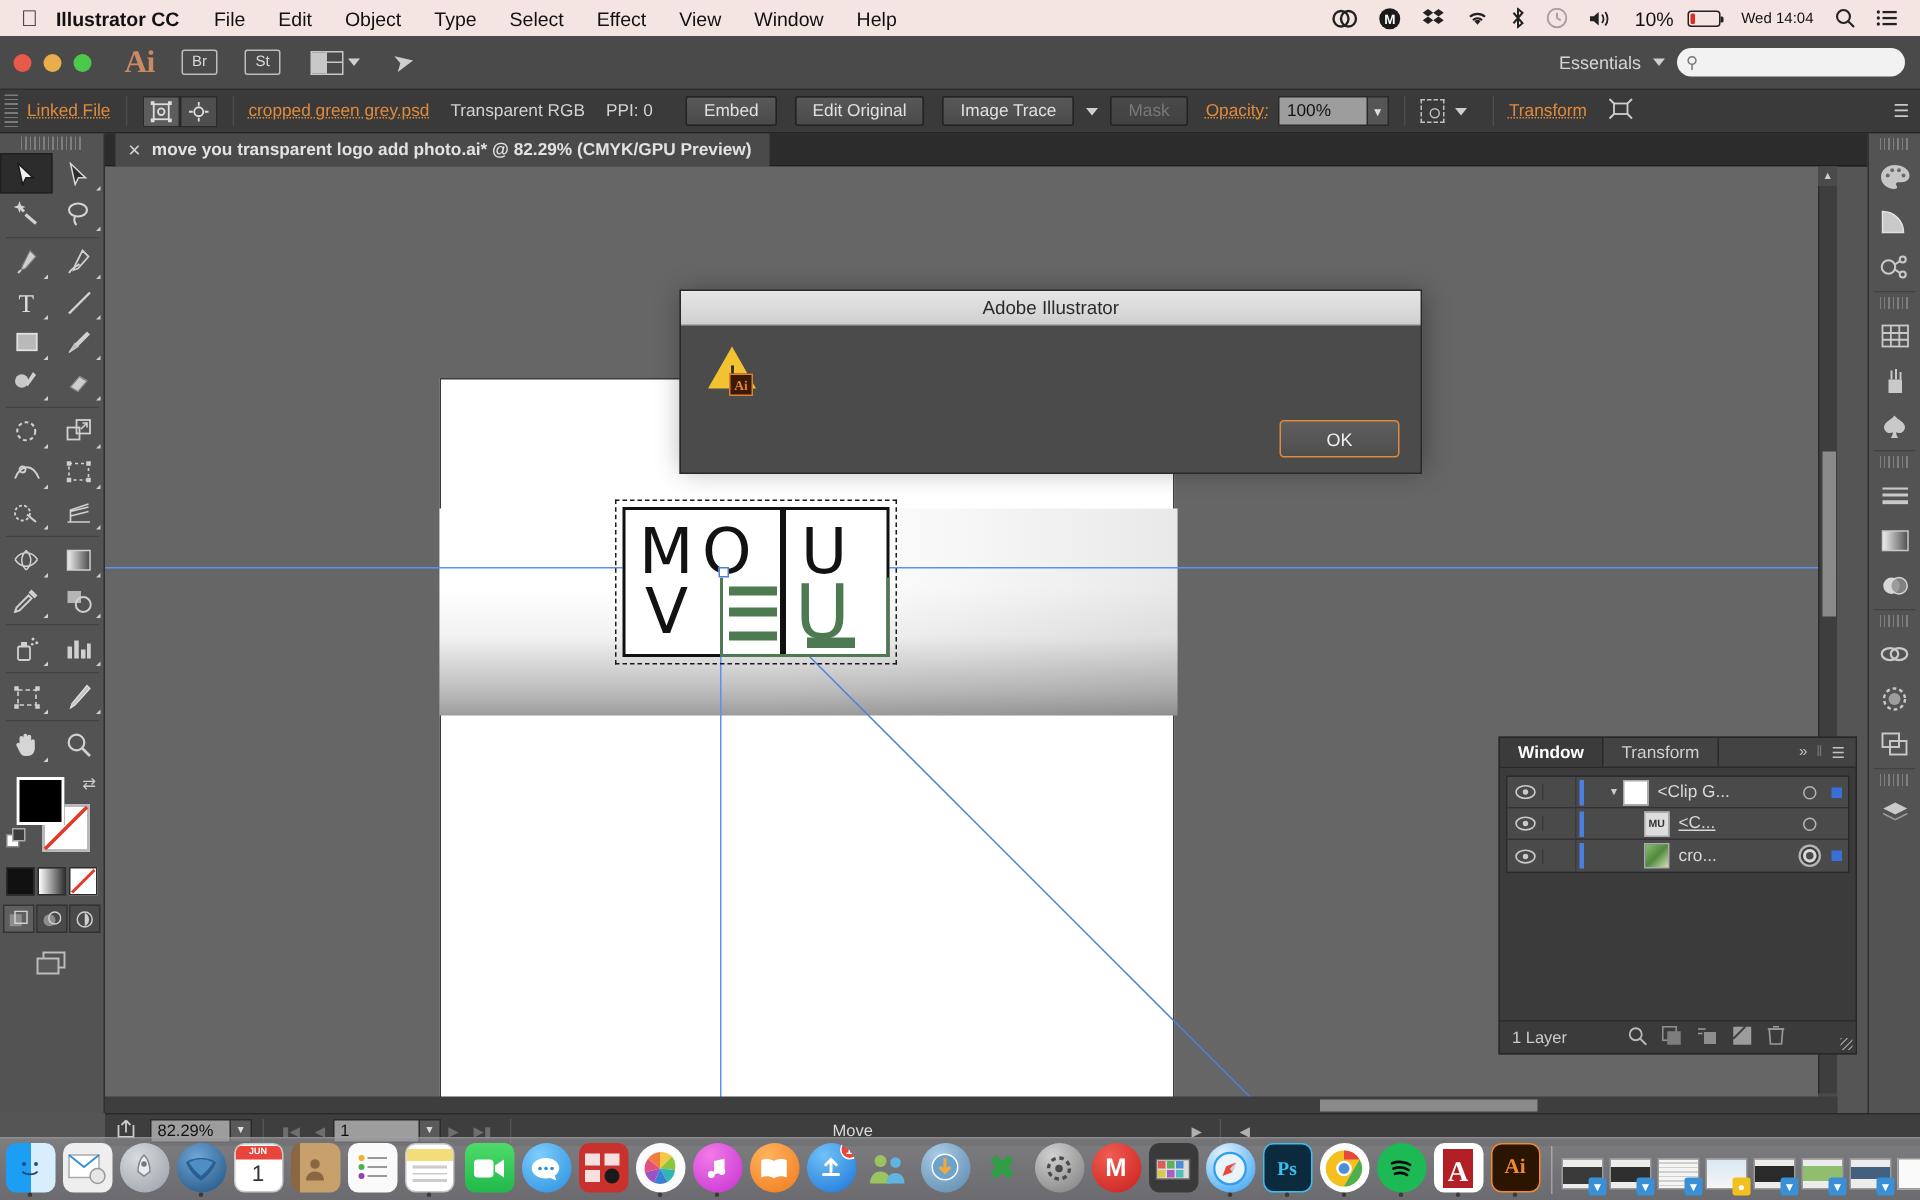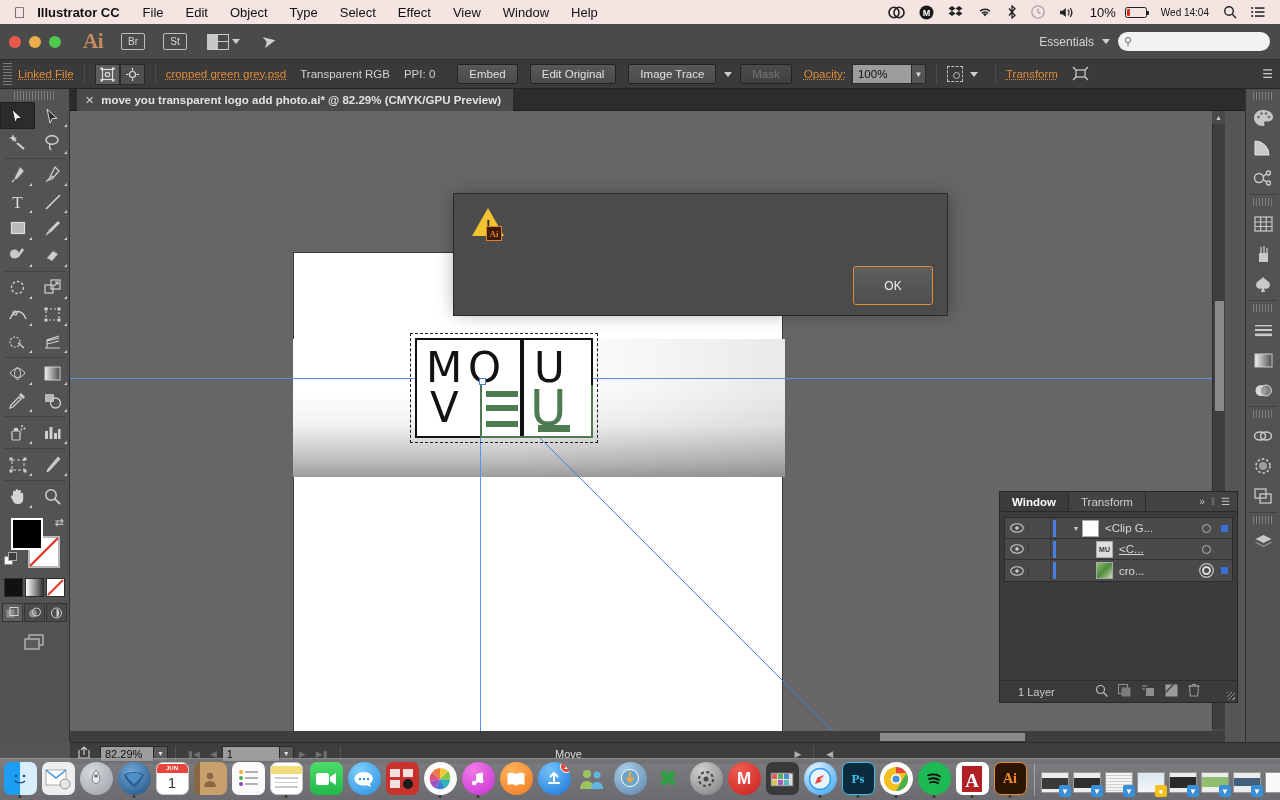--- a/index.html
+++ b/index.html
@@ -1004,6 +1004,7 @@
 
   <div class="modal-shadow"></div>
   <div class="modal">
+    <div class="modal-title">Adobe Illustrator</div>
     <div class="modal-body">
       <div class="warn">
         <div class="warn-tri"></div>

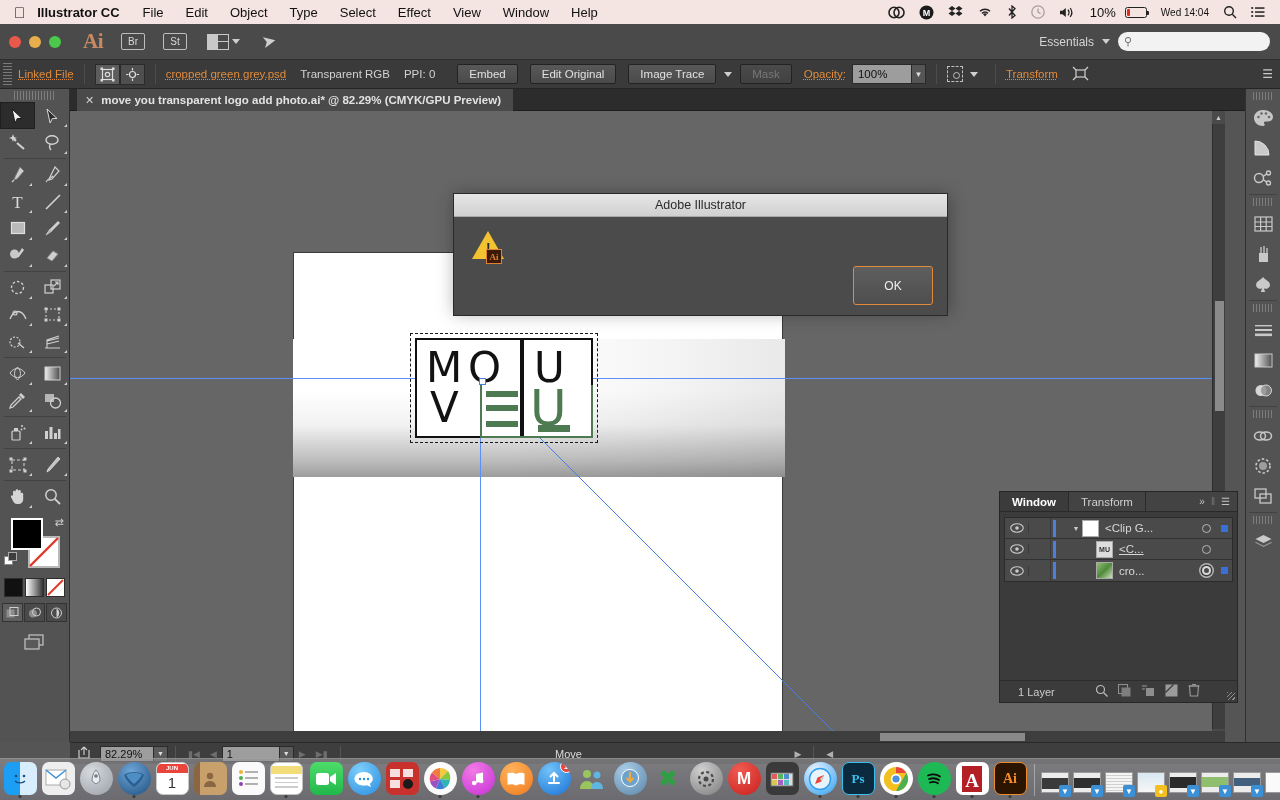--- a/index.html
+++ b/index.html
@@ -253,7 +253,7 @@
     font-family:"Liberation Serif", serif;}
   .modal-msg { font-size: 12.5px; color: #ececec; line-height: 1.28; max-width: 400px; }
   .modal-foot { position:absolute; right: 14px; bottom: 10px; }
-  .ok-btn { width: 80px; height: 39px; background: linear-gradient(#5e5e5e,#4e4e4e);
+  .ok-btn { width: 80px; height: 25px; background: linear-gradient(#5e5e5e,#4e4e4e);
     border: 1.5px solid #e08b3c; border-radius: 3px; color: #efefef; font-size: 12px;
     display:flex; align-items:center; justify-content:center;}
 

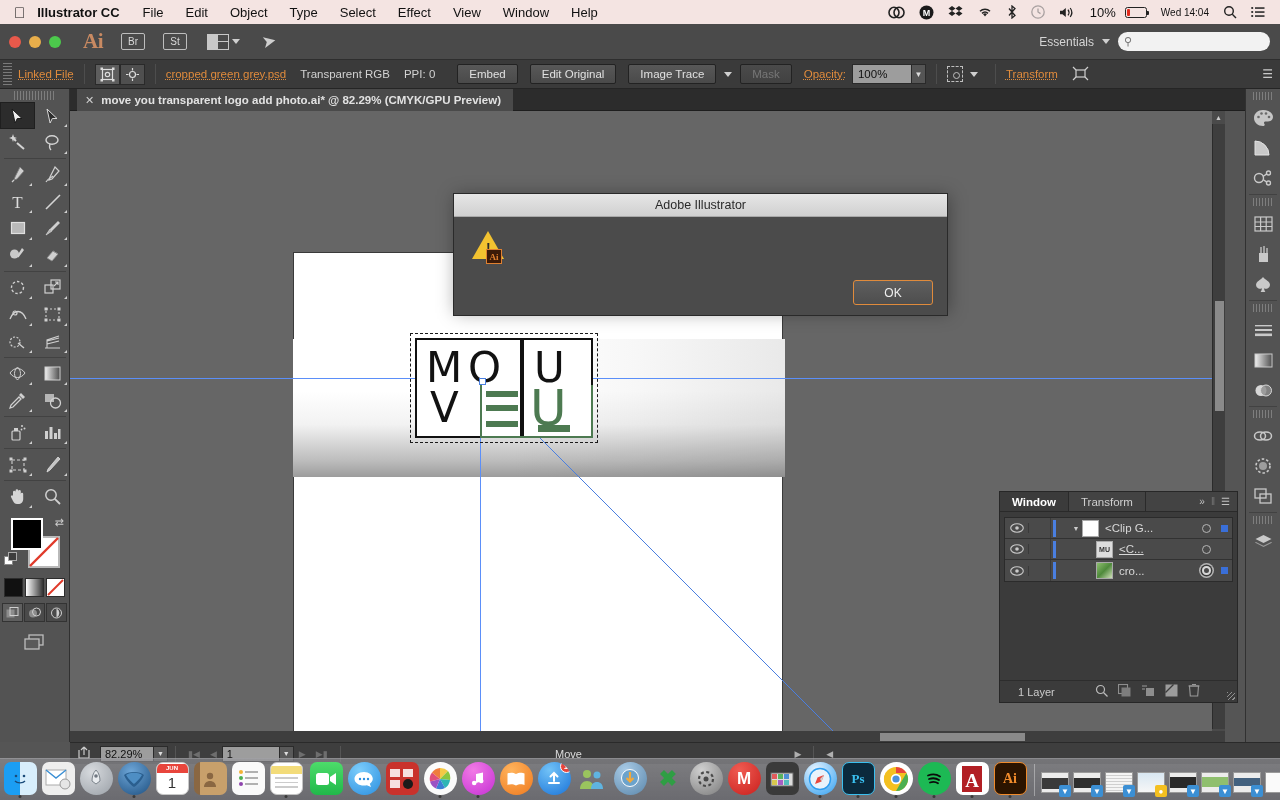--- a/index.html
+++ b/index.html
@@ -213,7 +213,7 @@
   .lp-sq { width: 15px; display:flex; align-items:center; justify-content:center;}
   .lp-sq i { width:7px;height:7px;background:#3a6fd8; display:block;}
   .lp-foot { position:absolute; left:0; bottom:0; width: 100%; height: 22px; display:flex; align-items:center; background:#3b3b3b; border-top:1px solid #2d2d2d;}
-  .lp-foot .cnt { font-size: 11px; color: #ccc; padding-left: 18px; }
+  .lp-foot .cnt { font-size: 11px; color: #ccc; padding-left: 8px; }
   .lp-foot .ico { margin-left: 10px; color:#bbb; font-size: 12px; }
   .lp-resize { position:absolute; right:2px; bottom:2px; width:8px; height:8px;
     background: repeating-linear-gradient(135deg, #909090 0 1px, transparent 1px 3px);}

